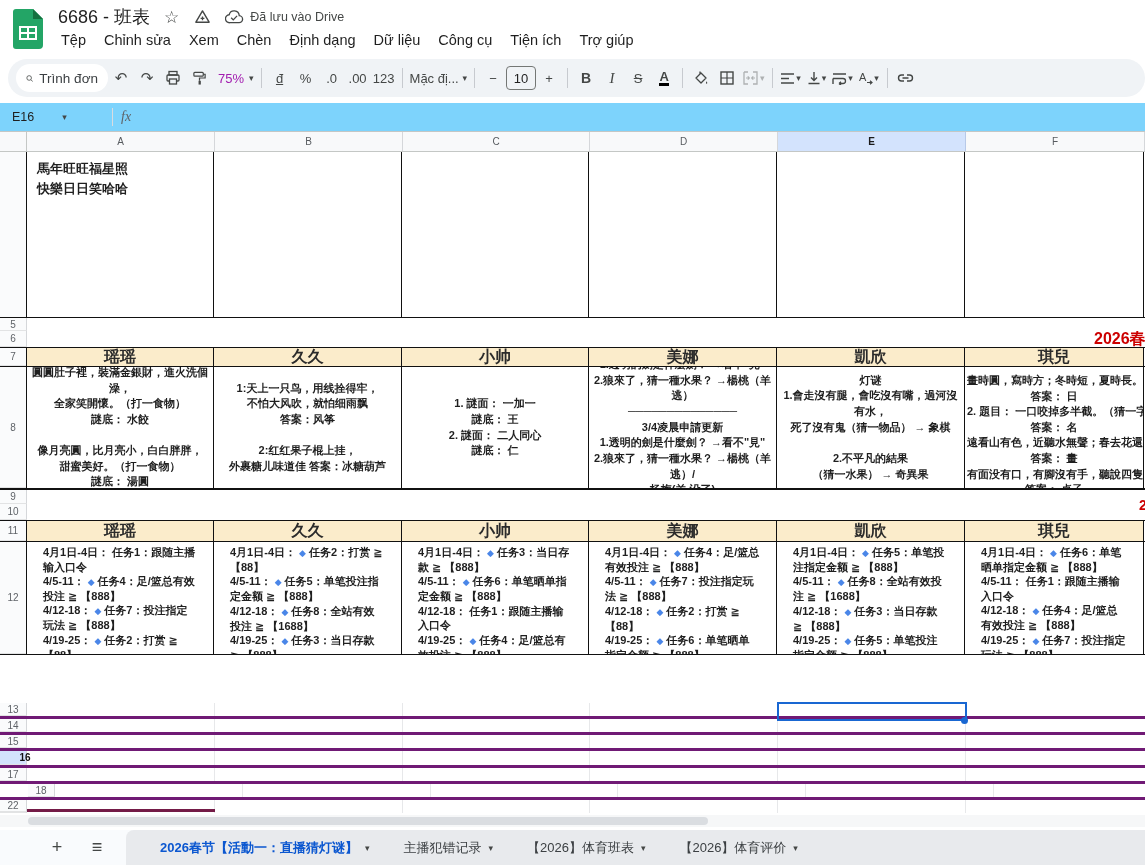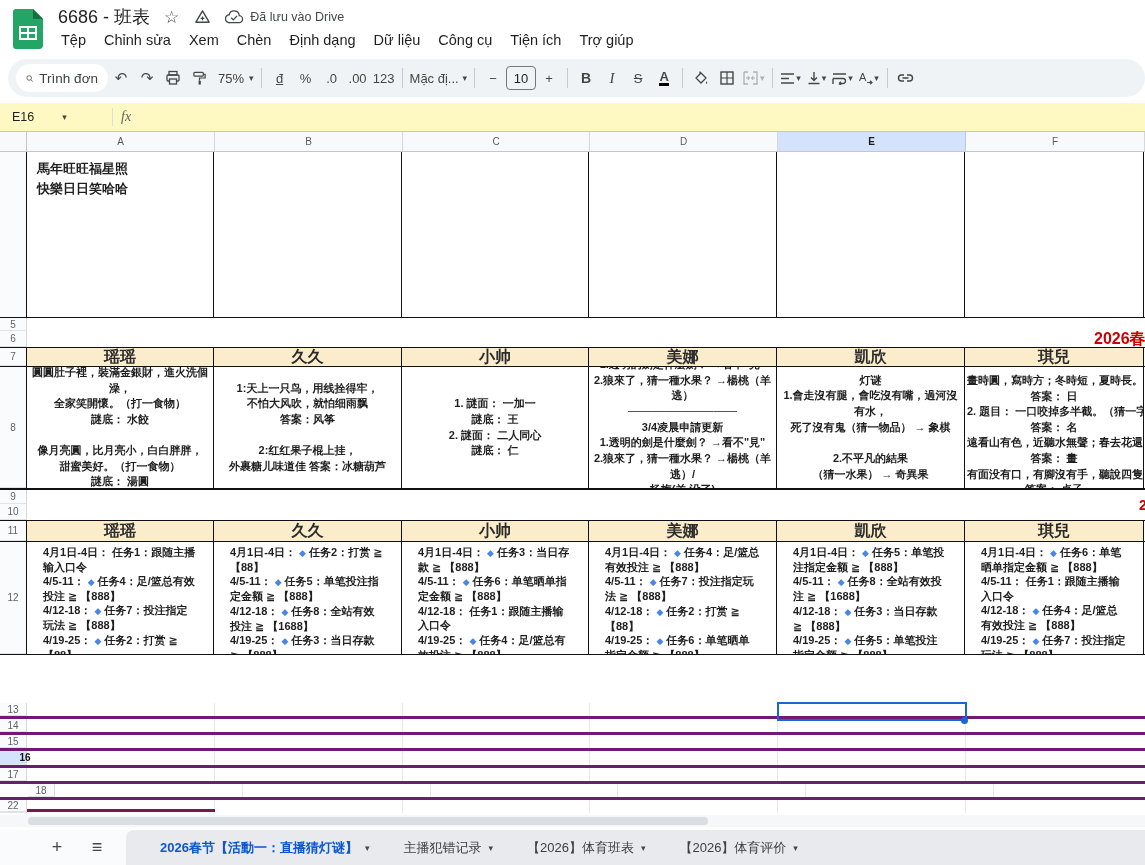--- a/index.html
+++ b/index.html
@@ -24,7 +24,7 @@
   .ti { min-width:26px; height:28px; display:flex; align-items:center; justify-content:center; color:#444746; font-size:15px; border-radius:4px; flex:none; padding:0 2px; }
   .ti svg { display:block; }
   .tsep { width:1px; height:20px; background:#c7cacf; margin:0 5px; flex:none; }
-  .tzoom { font-size:13px; color:#404040; padding:0 4px; }
+  .tzoom { font-size:13px; color:#a21caf; padding:0 4px; }
   .caret { font-size:9px; color:#444746; margin-left:1px; }
   .fmt { font-size:13px; color:#444746; }
   .u { text-decoration:underline; }

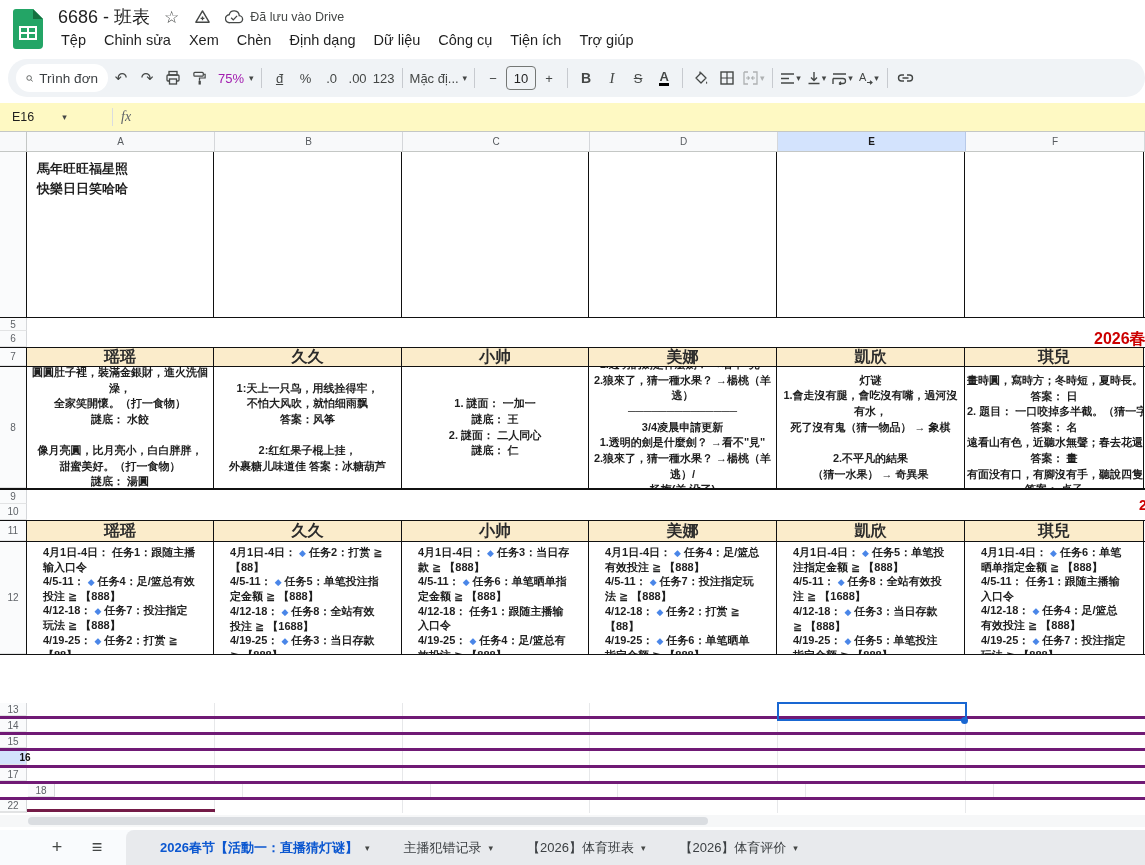--- a/index.html
+++ b/index.html
@@ -37,7 +37,7 @@
   .disabled { opacity:.38; }
 
   
-  .fbar { position:absolute; left:0; top:103px; width:1145px; height:29px; background:#fef9c3; border-bottom:1px solid #c4c7c5; display:flex; align-items:center; }
+  .fbar { position:absolute; left:0; top:103px; width:1145px; height:29px; background:#7dd3fc; border-bottom:1px solid #c4c7c5; display:flex; align-items:center; }
   .namebox { width:104px; height:100%; display:flex; align-items:center; padding-left:12px; font-size:12.5px; color:#1f1f1f; }
   .namebox .caret { margin-left:28px; }
   .fsep { width:1px; height:18px; background:#dadce0; margin:0 8px; }

